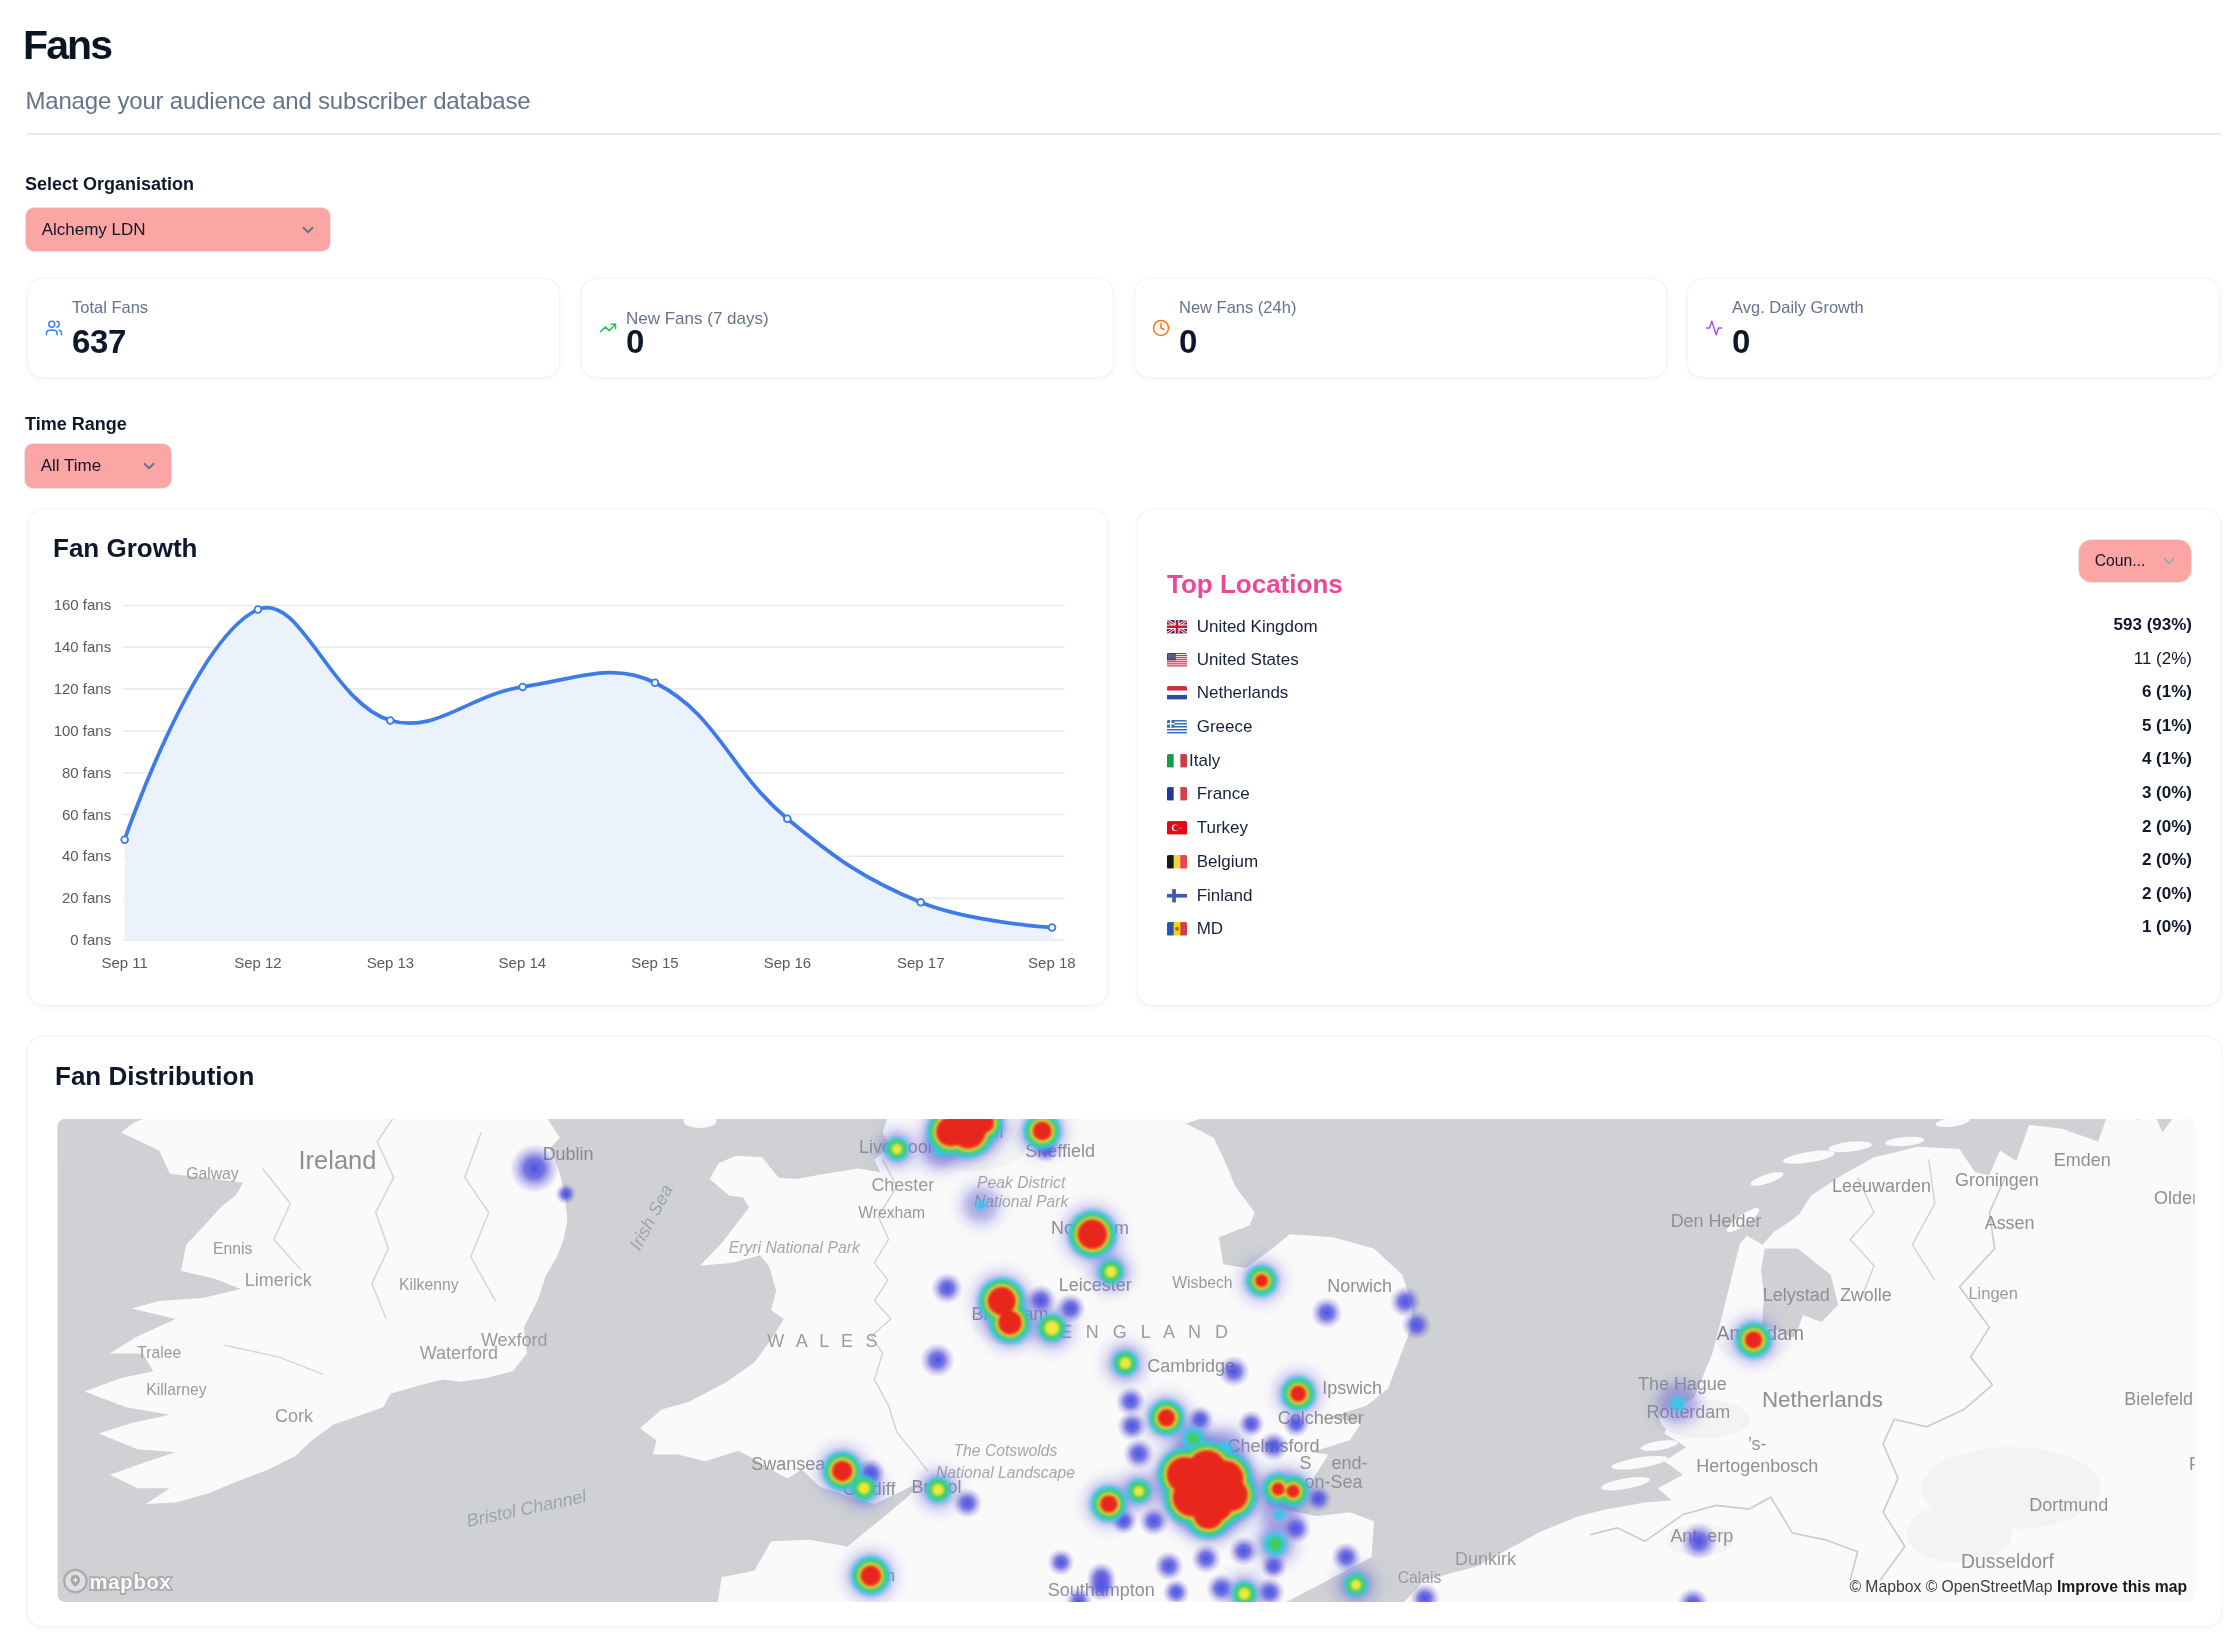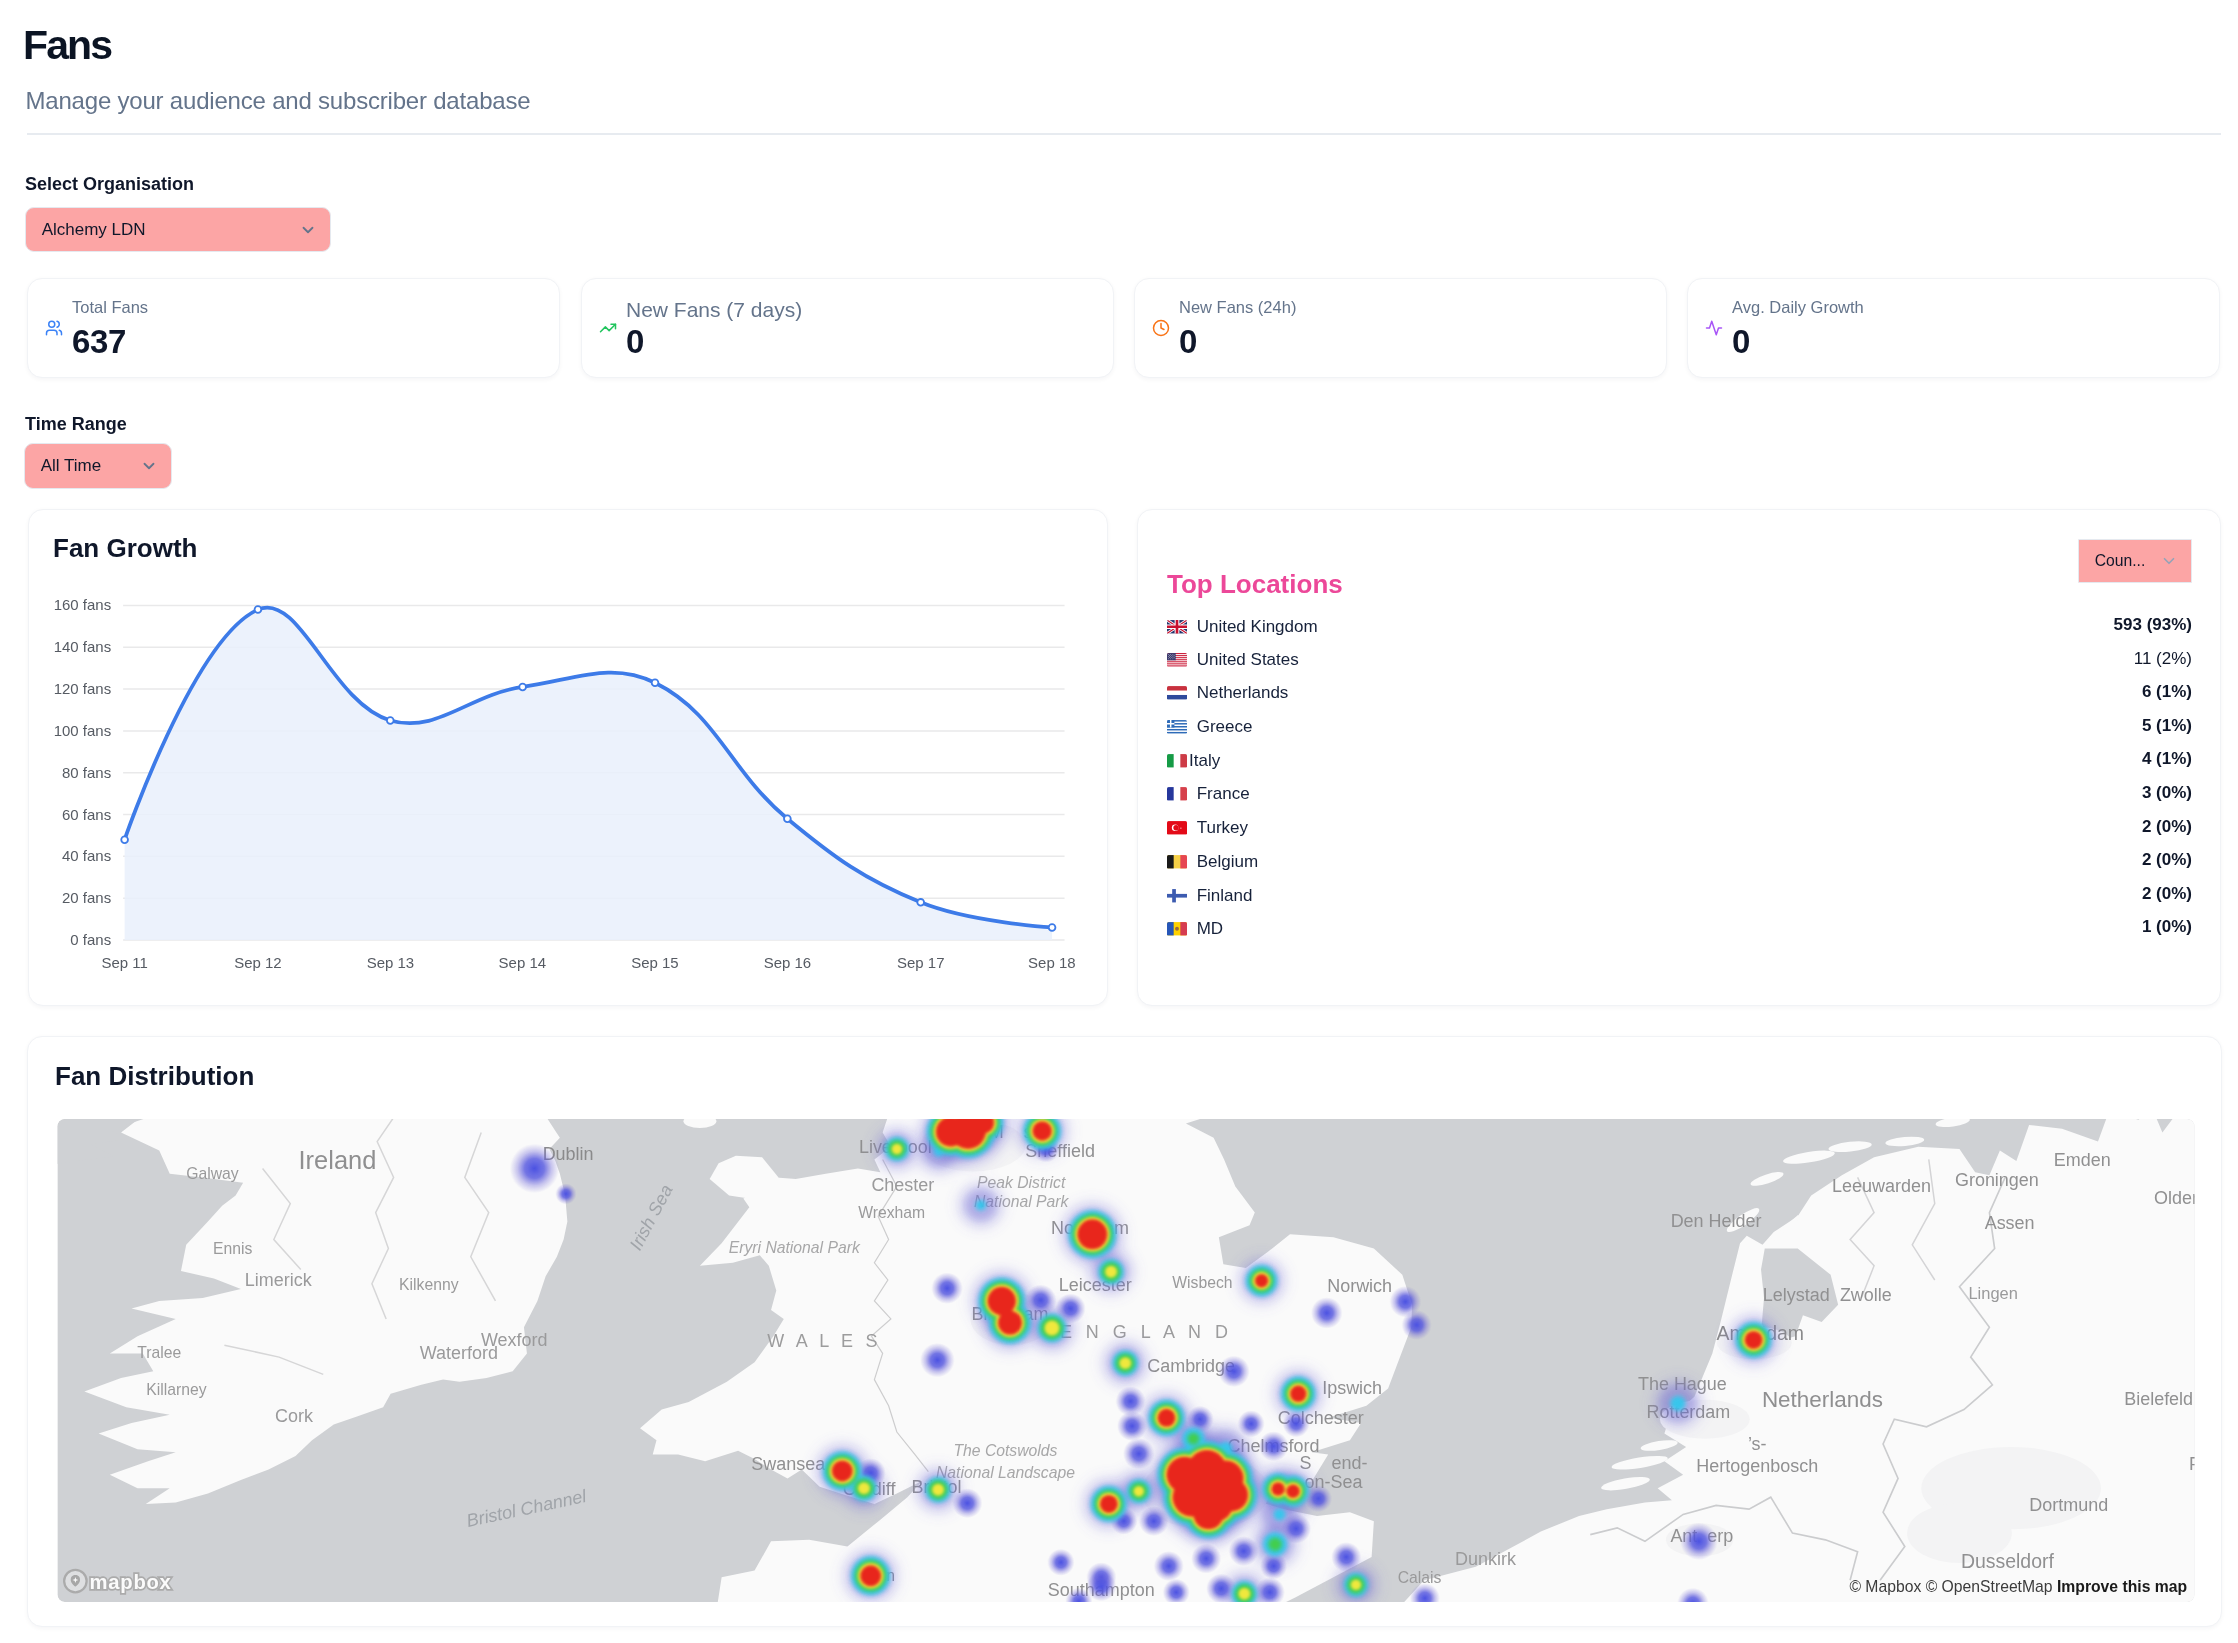--- a/index.html
+++ b/index.html
@@ -34,7 +34,7 @@
         <polyline points="22 7 13.5 15.5 8.5 10.5 2 17"></polyline>
         <polyline points="16 7 22 7 22 13"></polyline>
       </svg></div>
-<div style="position:absolute;left:44px;top:19px;font-size:21px;color:#64748b">New Fans (7 days)</div>
+<div style="position:absolute;left:44px;top:30px;font-size:17px;color:#64748b">New Fans (7 days)</div>
 <div style="position:absolute;left:44px;top:44px;font-size:33px;font-weight:700;color:#0f172a;letter-spacing:-0.4px">0</div>
 </div>
 <div class="card" style="left:1134px;top:278px;width:533px;height:100px">

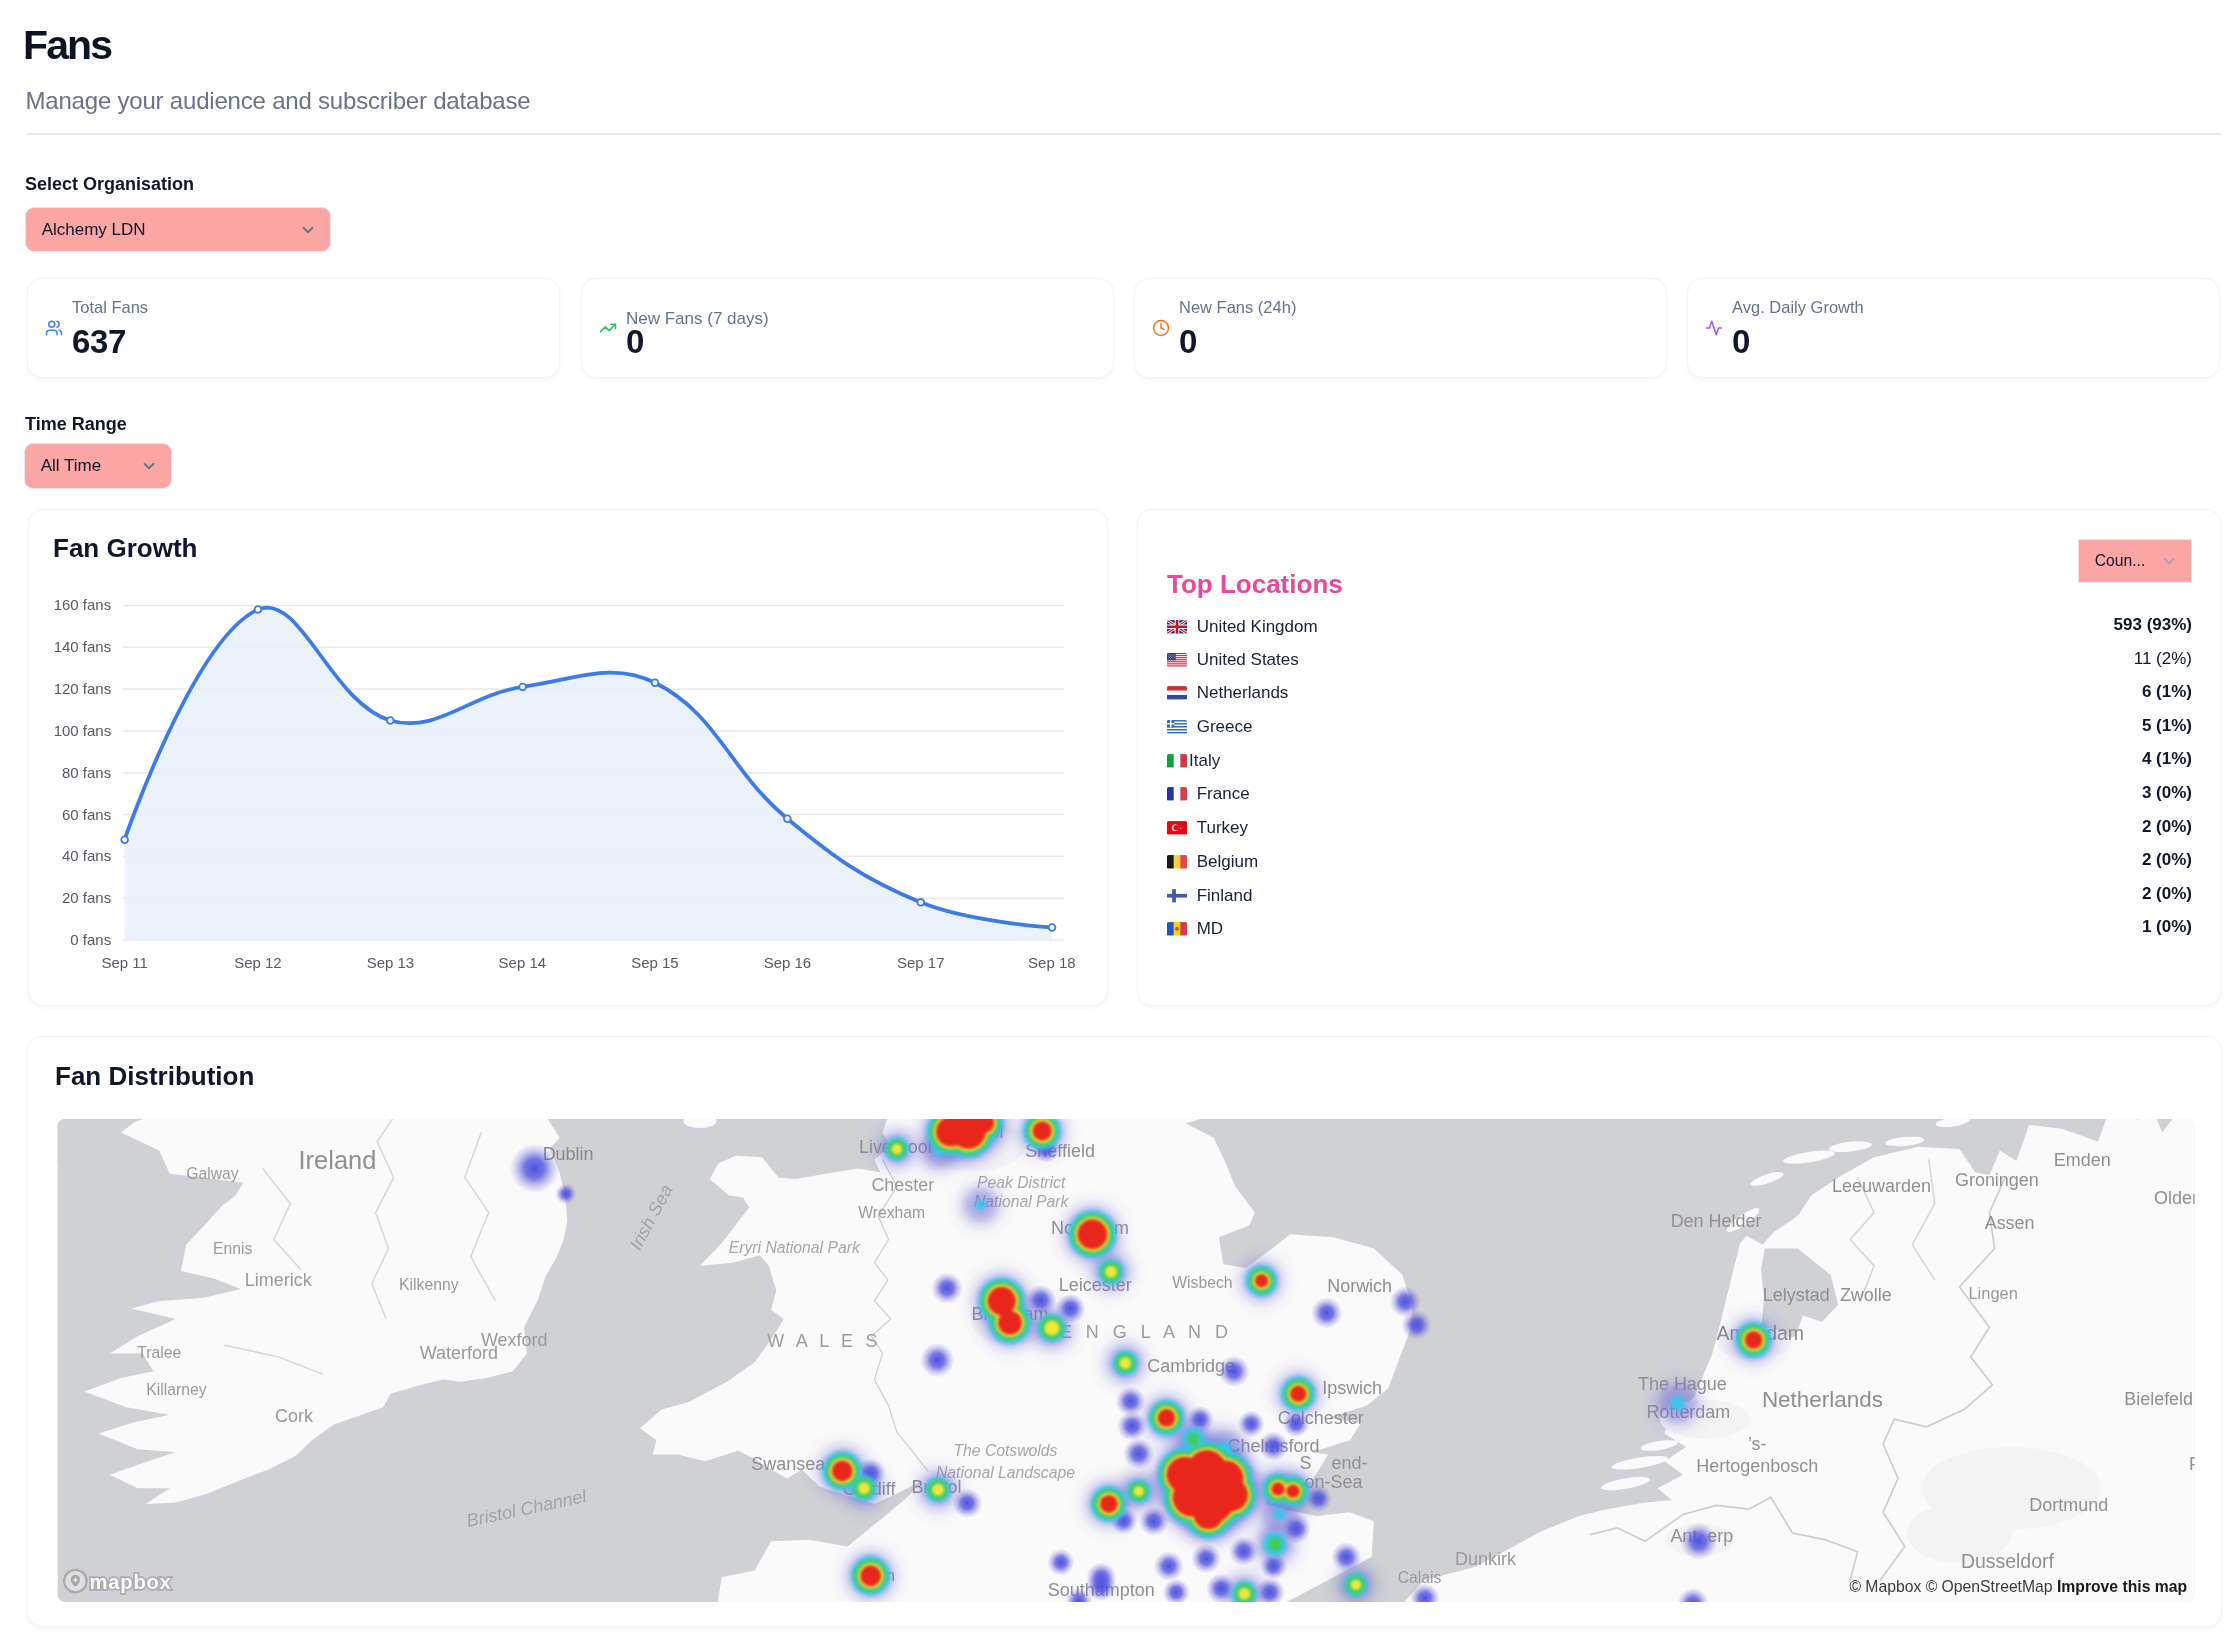--- a/index.html
+++ b/index.html
@@ -110,7 +110,7 @@
 
 <div class="card" style="left:1137px;top:509px;width:1084px;height:497px"></div>
 <div style="position:absolute;left:1167px;top:569px;font-size:26px;font-weight:700;color:#ec4899">Top Locations</div>
-<div class="dd" style="left:2078px;top:539px;width:114px;height:44px;border-radius:1px">
+<div class="dd" style="left:2078px;top:539px;width:114px;height:44px;border-radius:13px">
     <span style="font-size:15.7px;color:#0f172a">Coun...</span>
     <svg width="18" height="18" viewBox="0 0 24 24" fill="none" stroke="#94a3b8" stroke-width="2.2" stroke-linecap="round" stroke-linejoin="round">
       <polyline points="6 9 12 15 18 9"></polyline>

